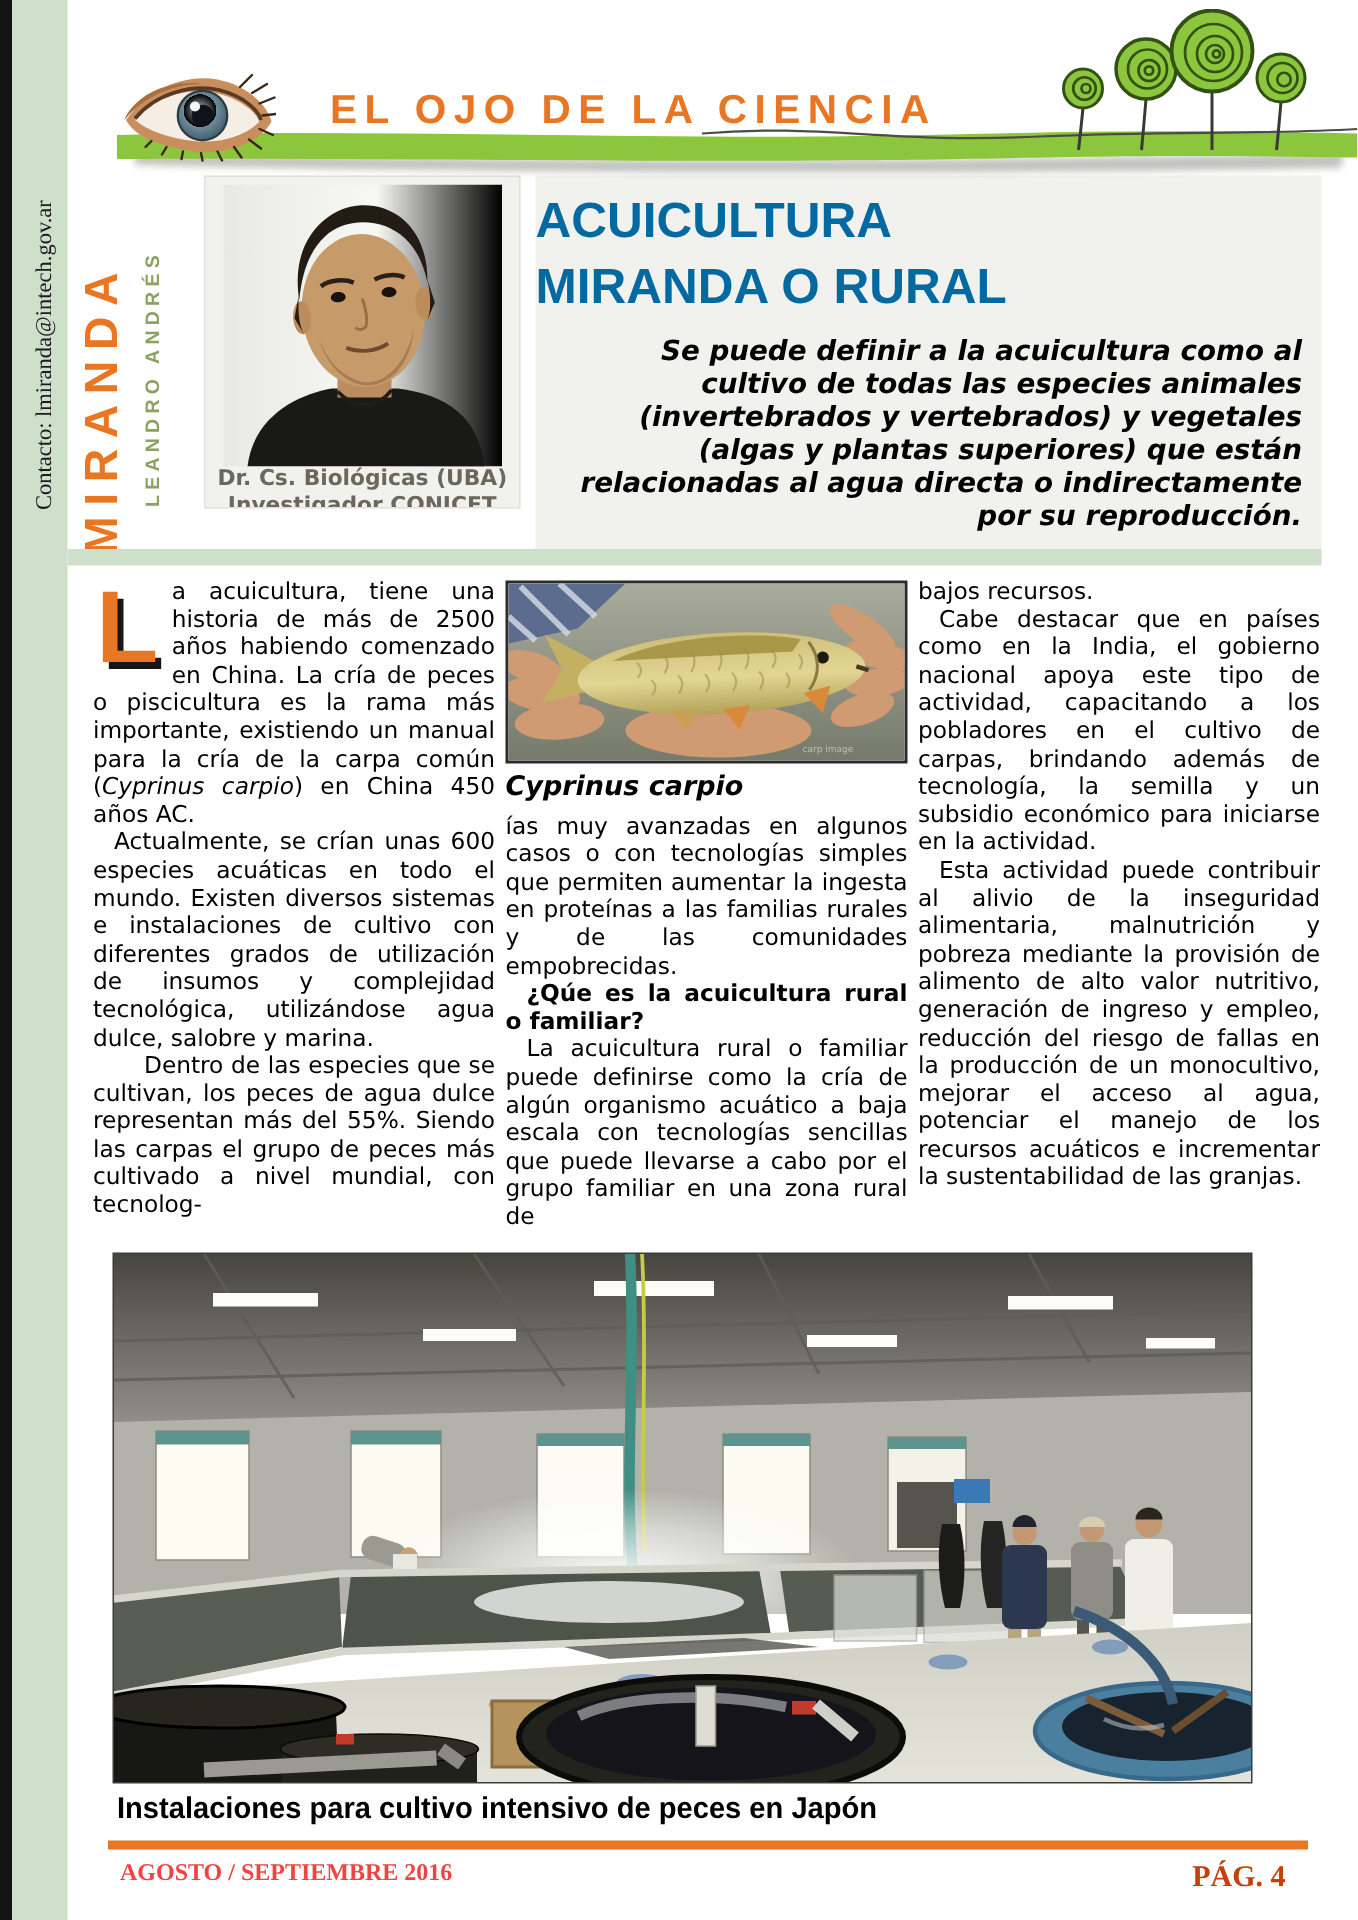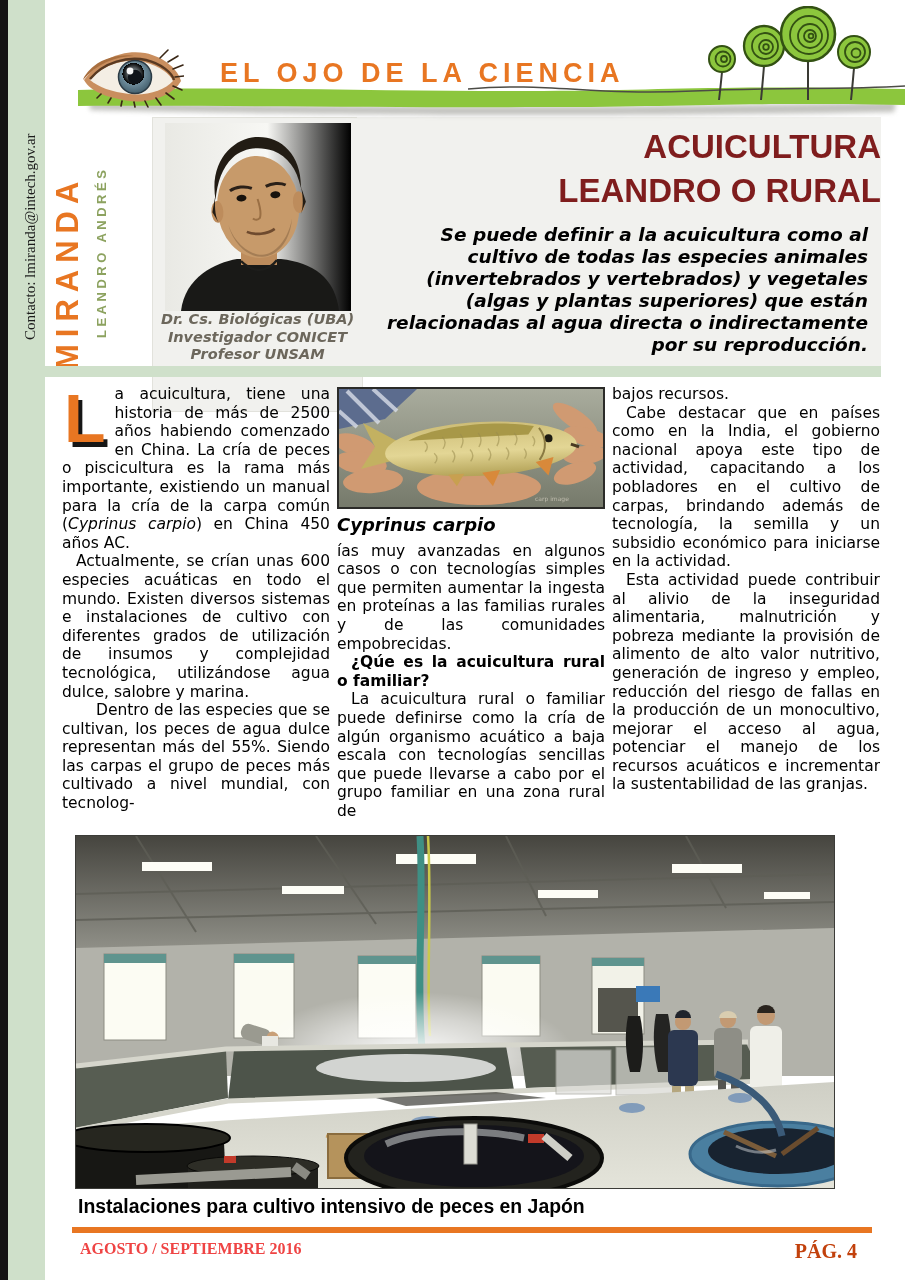--- a/index.html
+++ b/index.html
@@ -37,7 +37,7 @@
   
   .title-panel{position:absolute;left:357px;top:117px;width:524px;height:249px;
     background:#f1f1ee;box-sizing:border-box;overflow:hidden;}
-  .art-title{margin:8px 0 0;text-align:right;color:#7f1d1d;
+  .art-title{margin:8px 0 0;text-align:left;color:#0369a1;
     font-family:"Liberation Sans",sans-serif;font-weight:bold;font-size:33px;line-height:44px;}
   .lede{margin:11px 13px 0;font-weight:bold;font-style:italic;font-size:18.5px;
     line-height:22px;text-align:right;}

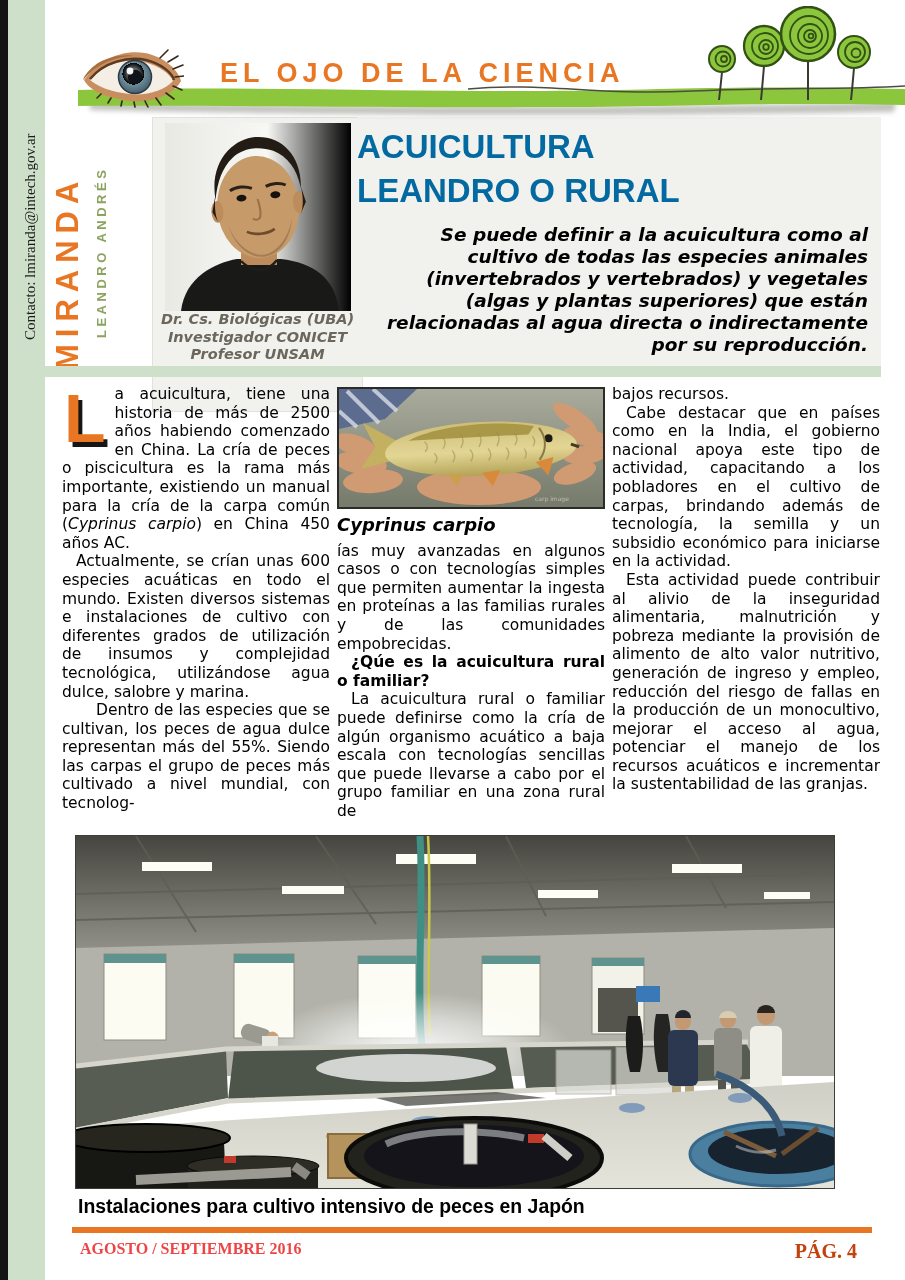--- a/index.html
+++ b/index.html
@@ -190,7 +190,7 @@
 
 <div class="title-panel">
   <div class="art-title">ACUICULTURA</div>
-  <div class="art-title" style="margin-top:0">LEANDRO O RURAL</div>
+  <div class="art-title" style="margin-top:0">MIRANDA O RURAL</div>
   <p class="lede">Se puede definir a la acuicultura como al cultivo de todas las especies animales (invertebrados y vertebrados) y vegetales (algas y plantas superiores) que están relacionadas al agua directa o indirectamente por su reproducción.</p>
 </div>
 

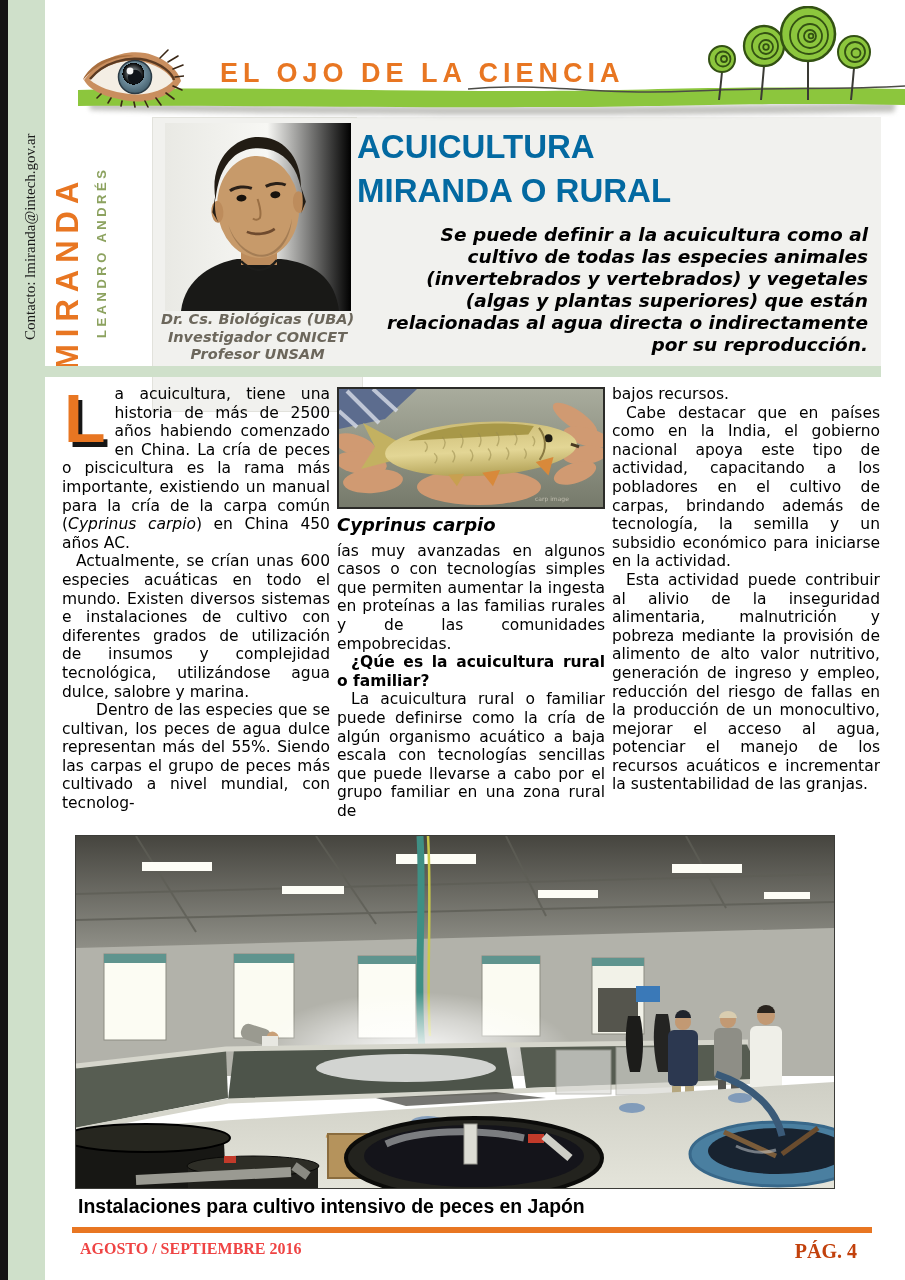--- a/index.html
+++ b/index.html
@@ -29,8 +29,8 @@
     font-weight:bold;font-size:13px;letter-spacing:3.5px;color:#8ca25f;}
 
   
-  .photo-panel{position:absolute;left:152px;top:117px;width:211px;height:295px;
-    background:#f1f1ee;border:1px solid #e2e2dc;box-sizing:border-box;overflow:hidden;font-style:italic;}
+  .photo-panel{position:absolute;left:136px;top:117px;width:211px;height:222px;
+    background:#f1f1ee;border:1px solid #e2e2dc;box-sizing:border-box;overflow:hidden;}
   .portrait{display:block;margin:5px auto 0;width:186px;height:188px;}
   .cred{ text-align:center;font-weight:bold;font-size:14.5px;line-height:17.5px;color:#6c675c;}
 

